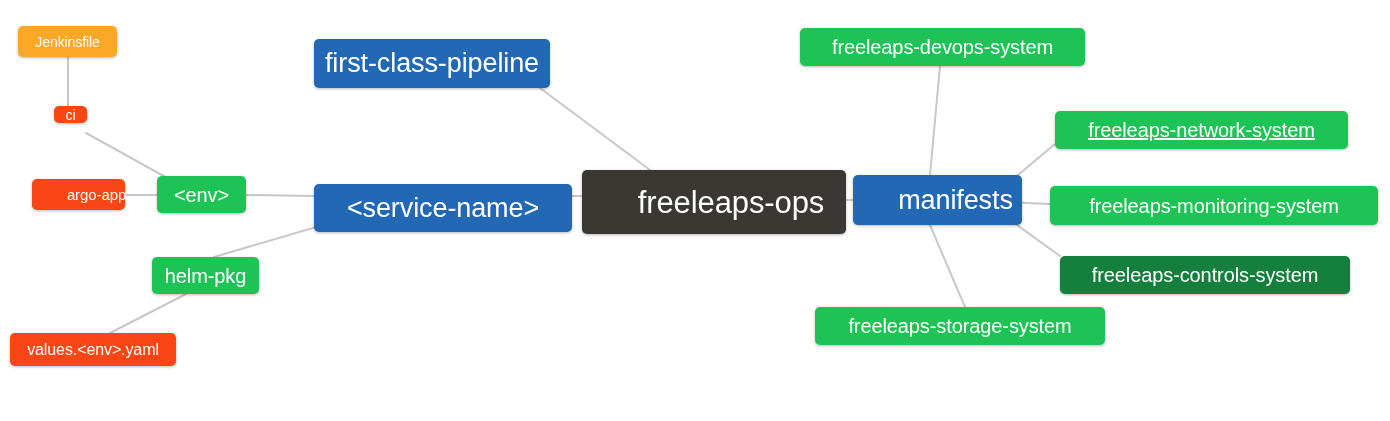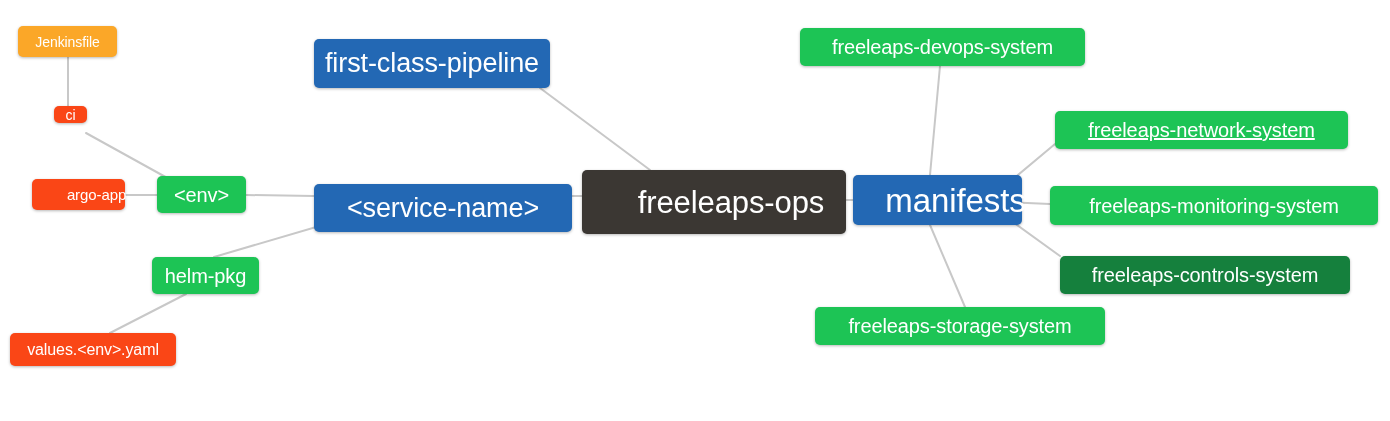--- a/index.html
+++ b/index.html
@@ -95,7 +95,7 @@
       <div class="node" style="left: 582px; top: 170px; width: 264px; height: 64px; background: rgb(59, 55, 51); font-size: 31px; padding-left: 34px;">
         <span class="node-label">freeleaps-ops</span>
       </div>
-      <div class="node" style="left: 853px; top: 175px; width: 169px; height: 50px; background: rgb(35, 104, 180); font-size: 33px; padding-left: 36px;">
+      <div class="node" style="left: 853px; top: 175px; width: 169px; height: 50px; background: rgb(35, 104, 180); font-size: 27px; padding-left: 36px;">
         <span class="node-label">manifests</span>
       </div>
       <div class="node" style="left: 800px; top: 28px; width: 285px; height: 38px; background: rgb(29, 196, 85); font-size: 20px;">

